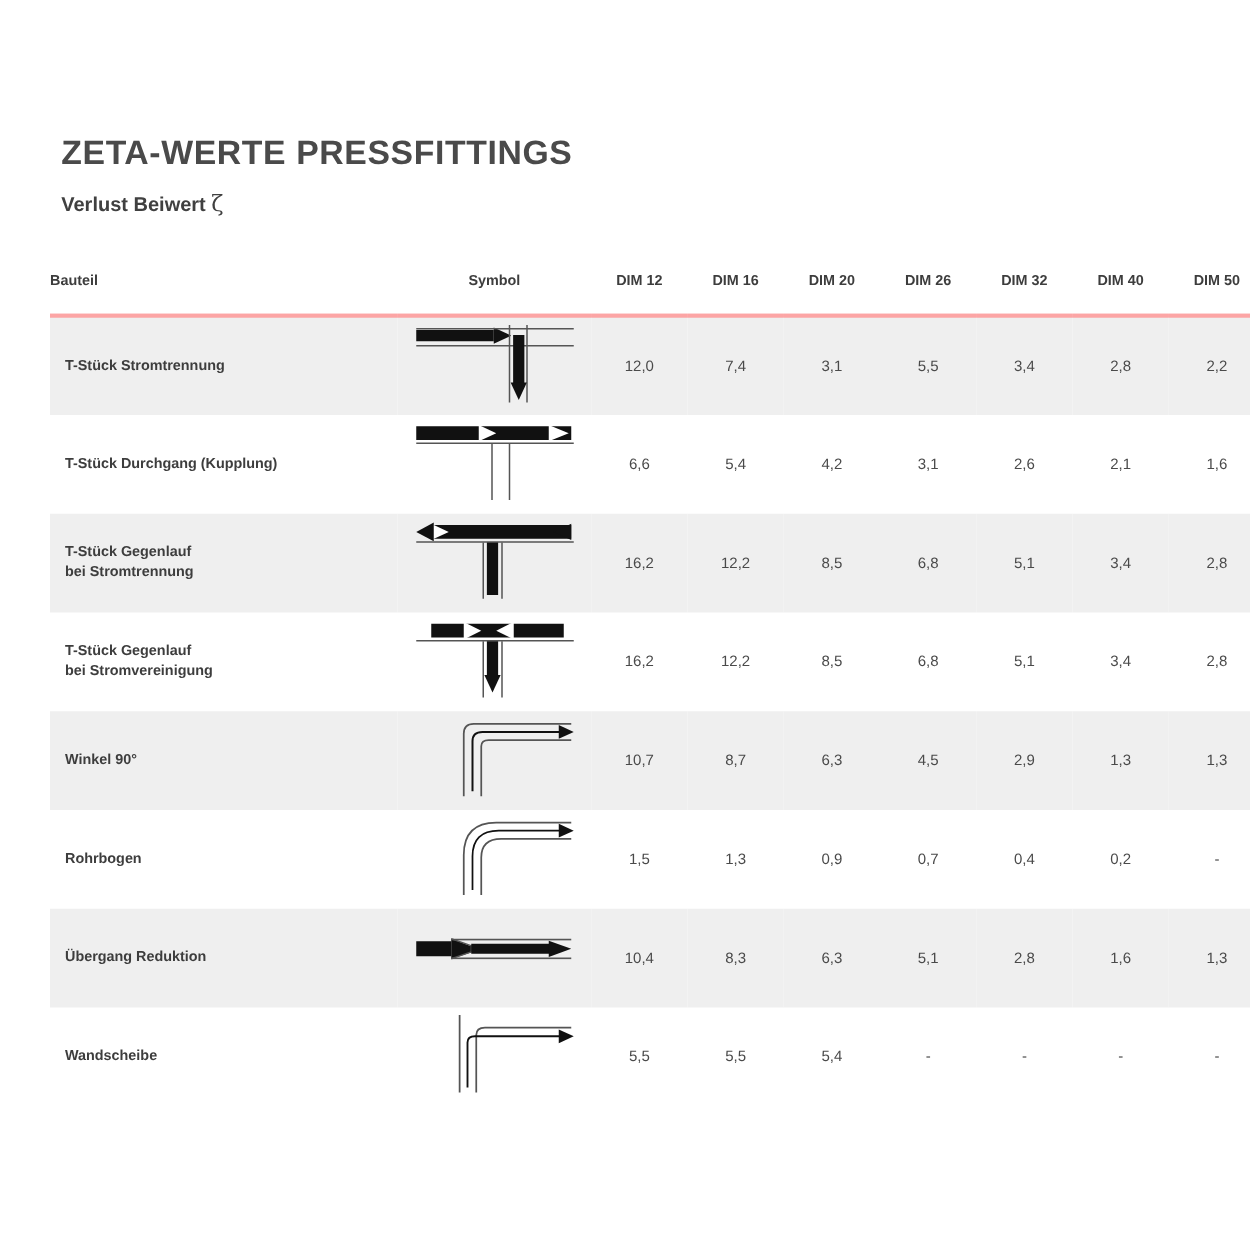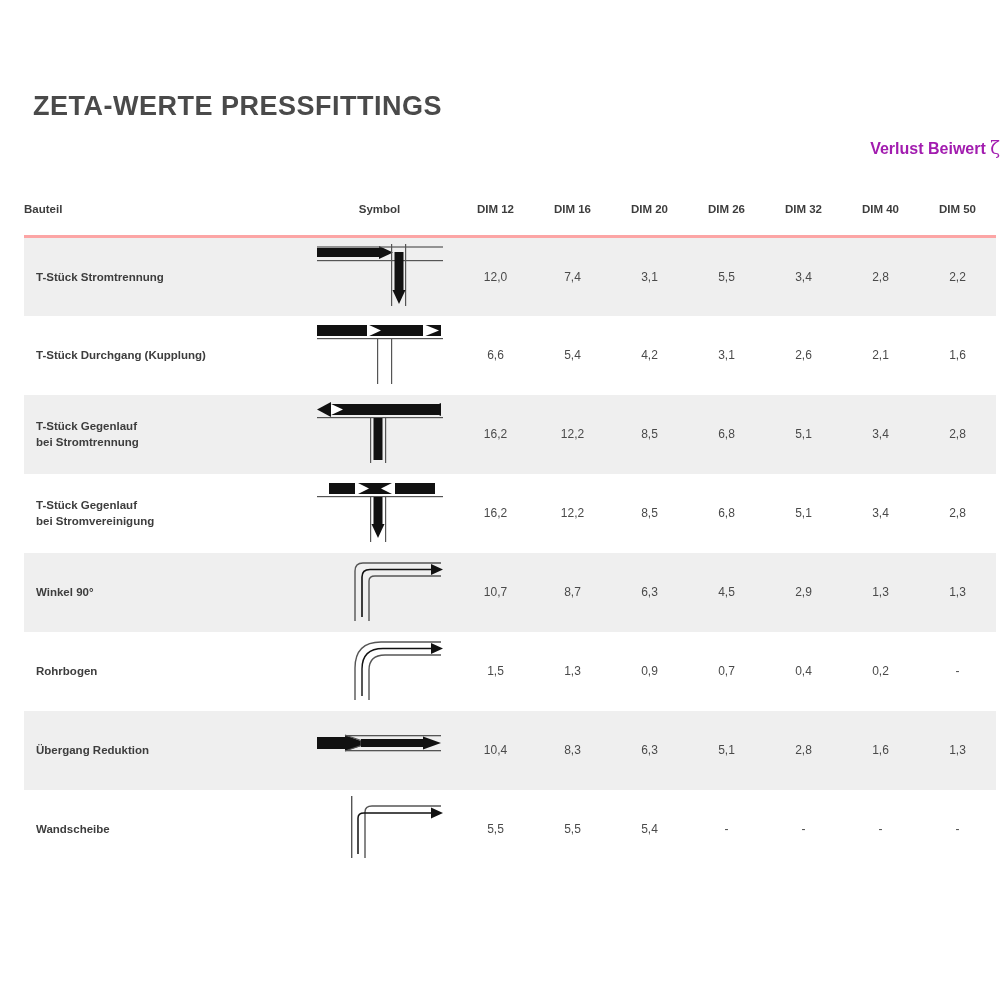--- a/index.html
+++ b/index.html
@@ -19,7 +19,7 @@
     width: 1000px;
     height: 1000px;
     box-sizing: border-box;
-    padding: 0;
+    padding: 16px;
   }
   .header {
     padding: 92px 0 0 33px;

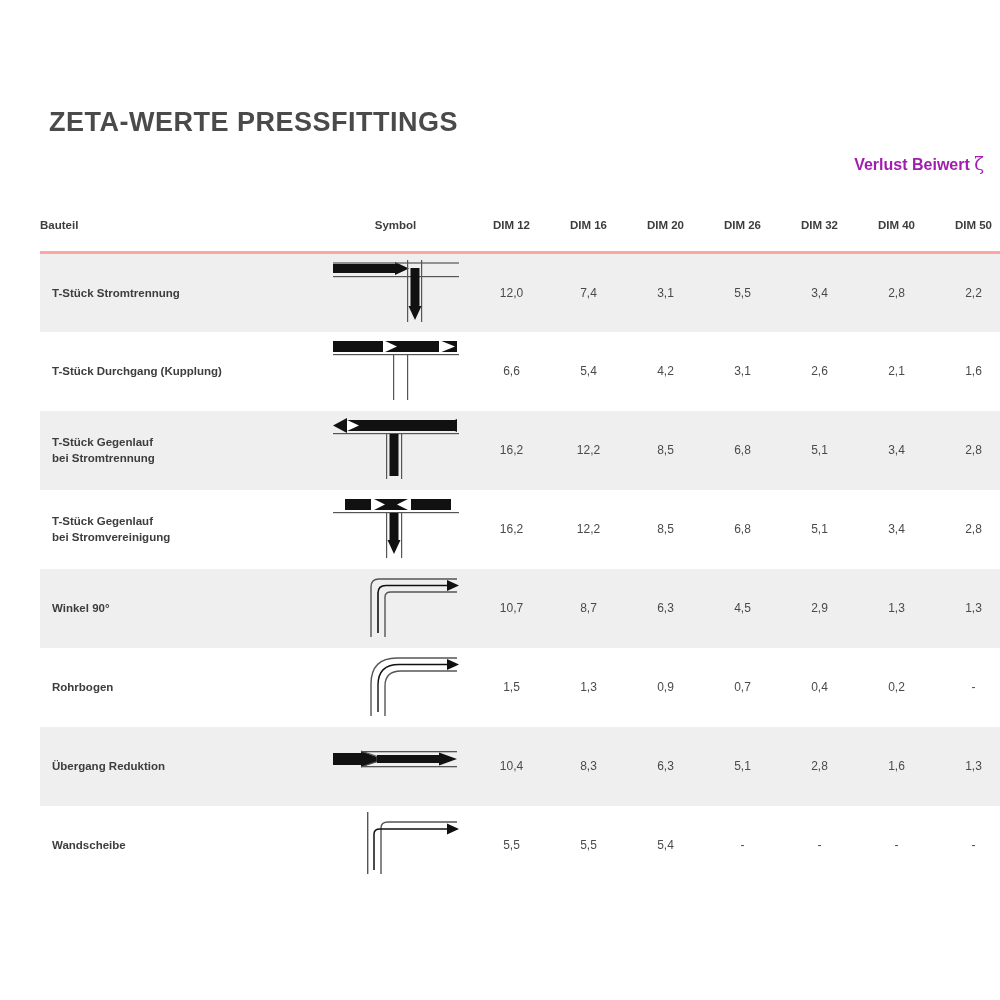--- a/index.html
+++ b/index.html
@@ -35,10 +35,9 @@
   .subtitle {
     font-size: 16px;
     font-weight: bold;
-    color: #a21caf;
+    color: #404040;
     margin: 0;
     line-height: 1.1;
-    text-align: right;
   }
   .subtitle .zeta {
     font-family: "DejaVu Serif", serif;

